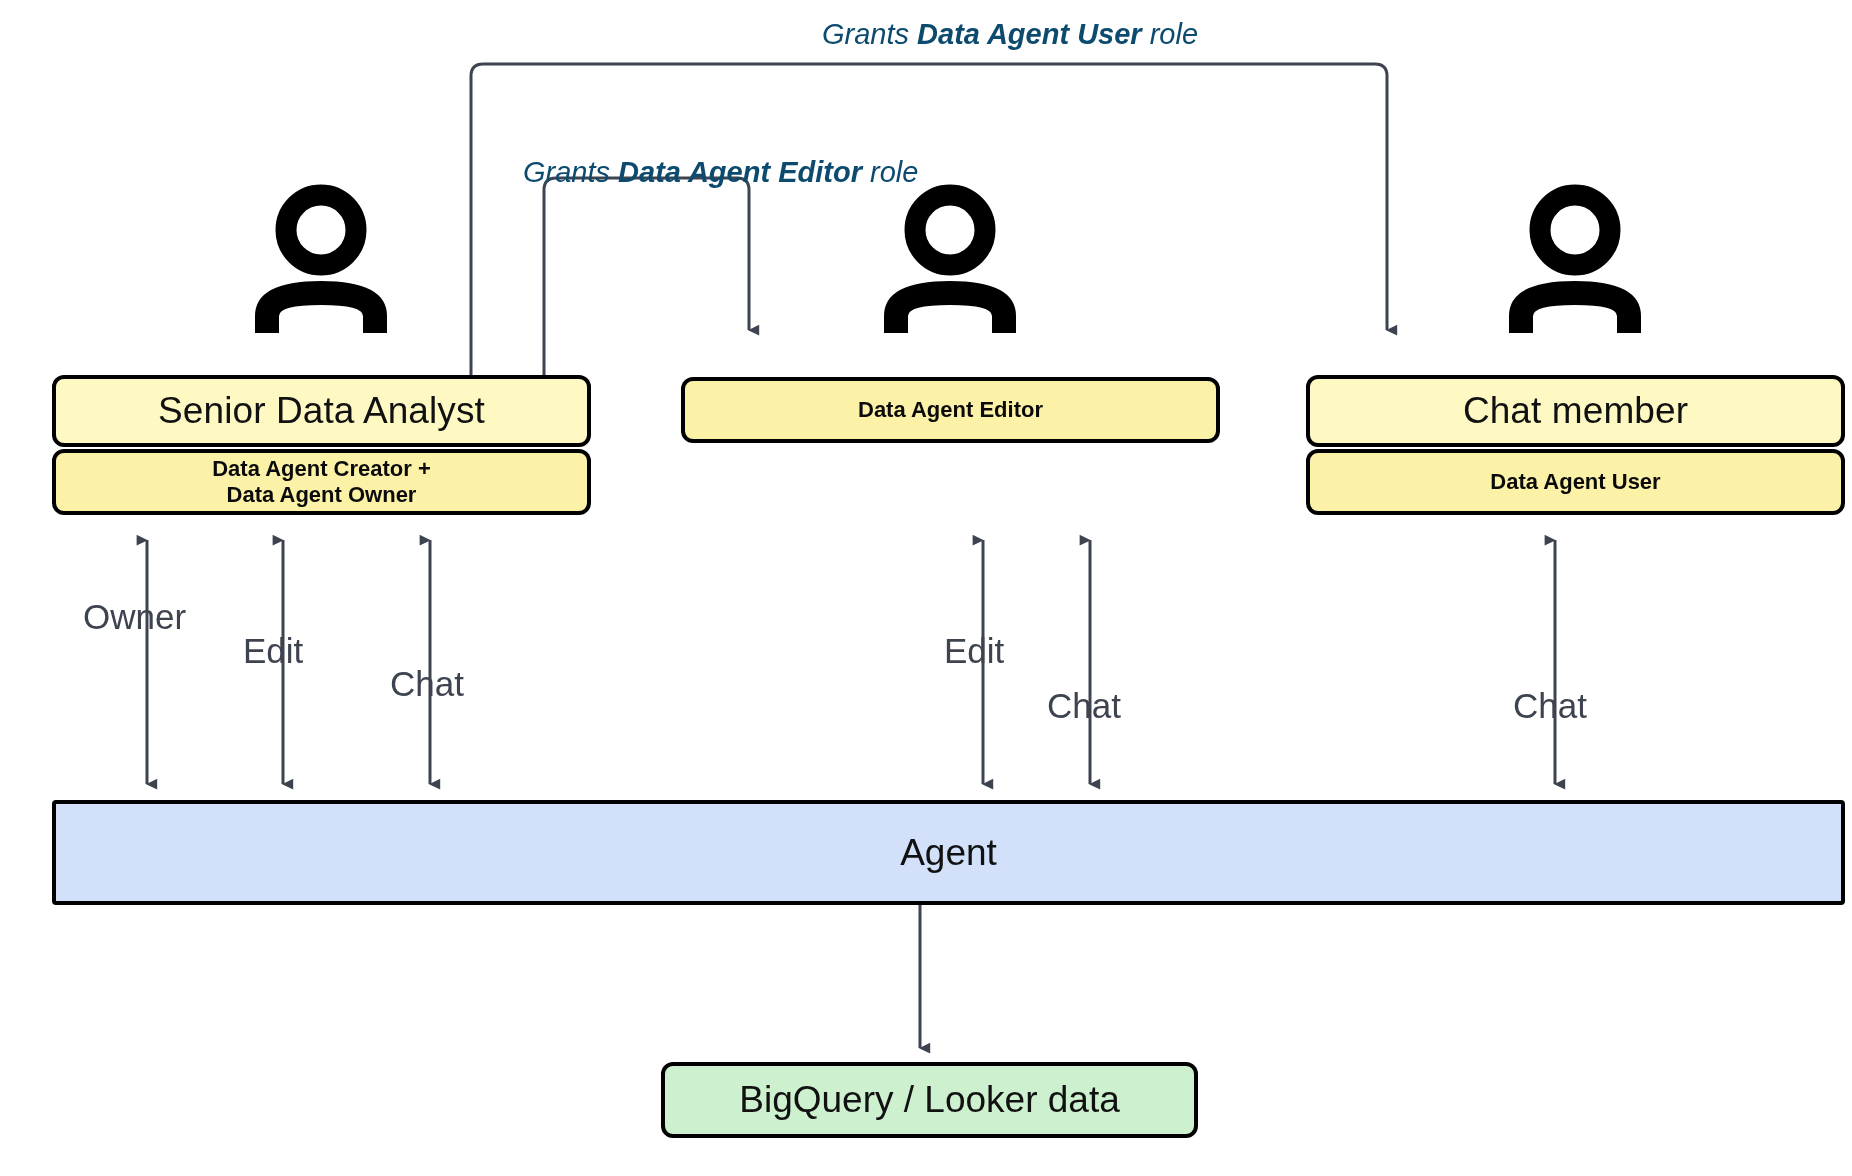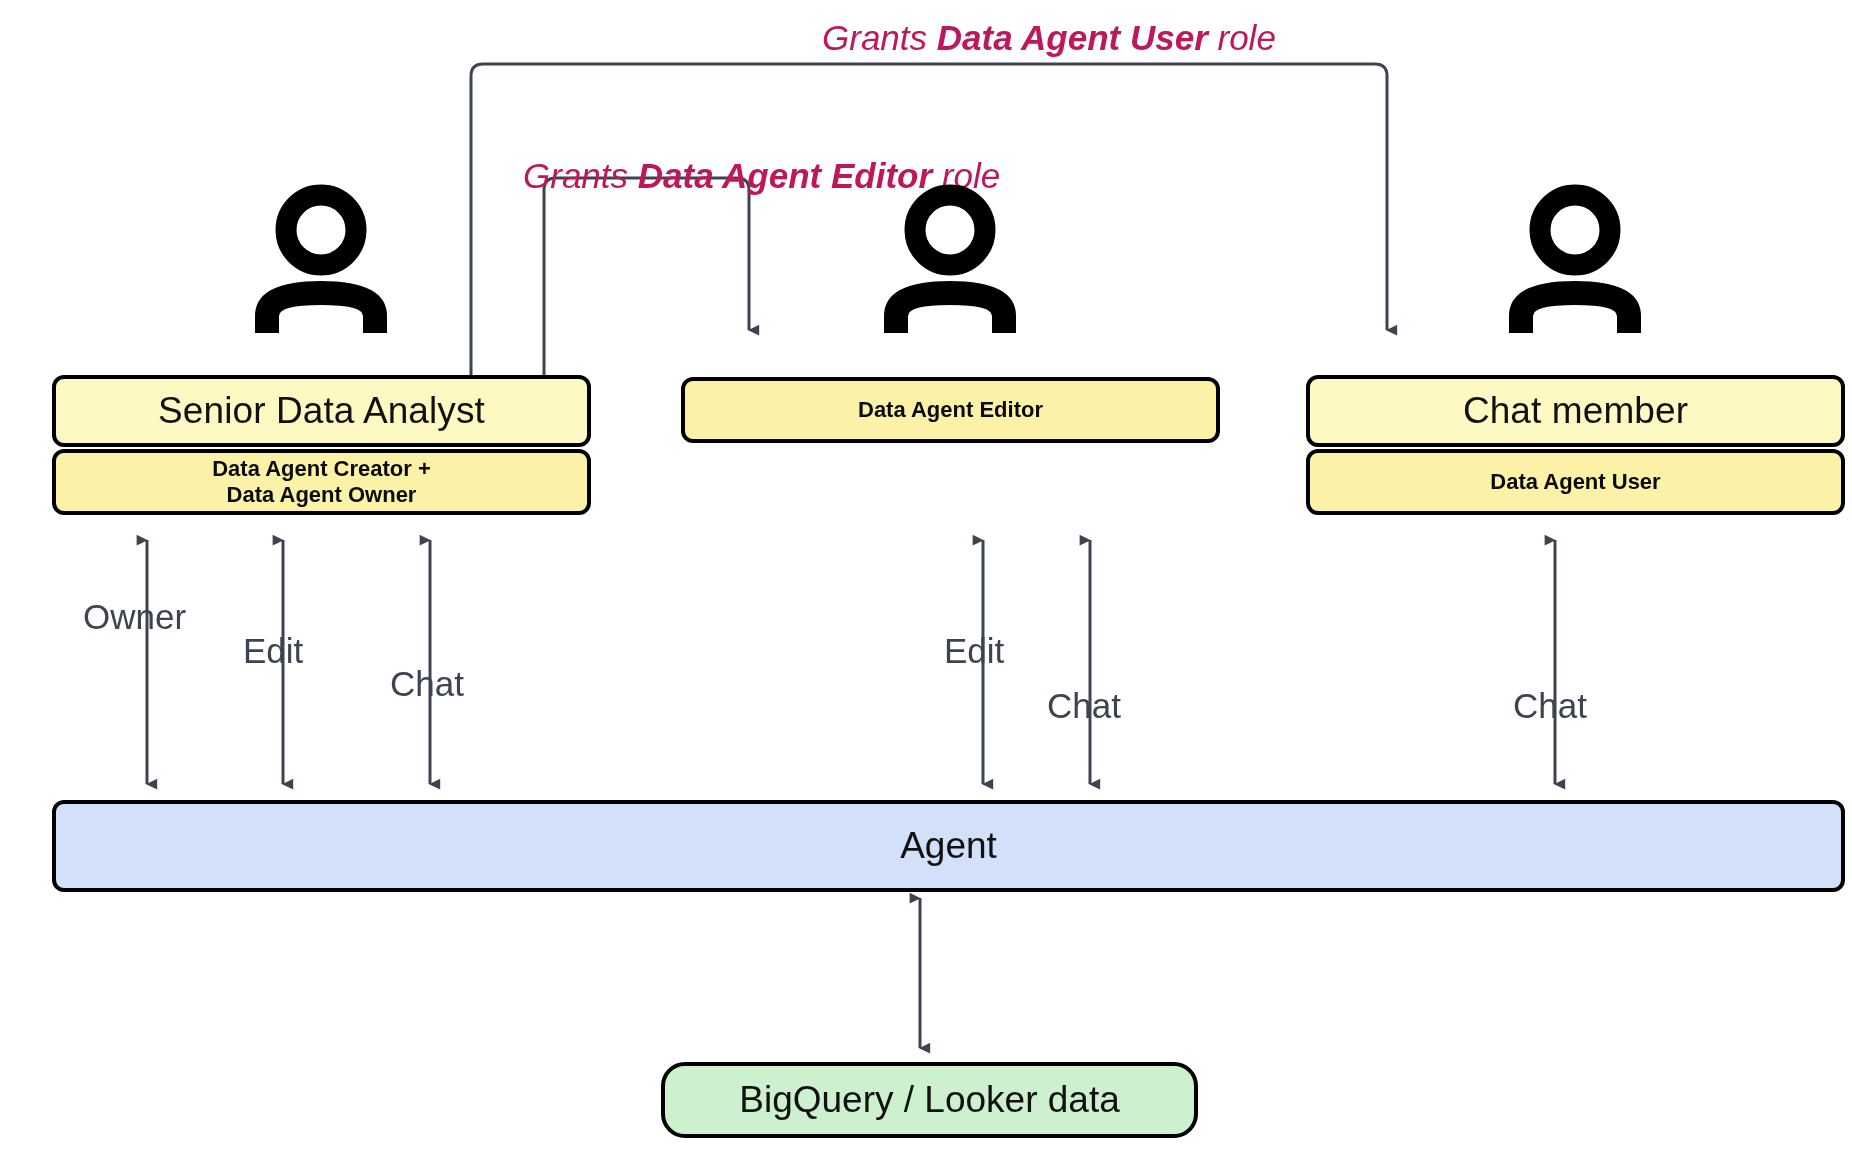--- a/index.html
+++ b/index.html
@@ -114,9 +114,9 @@
   }
   .grant-label {
     position: absolute;
-    font-size: 35px;
+    font-size: 29px;
     font-style: italic;
-    color: #be185d;
+    color: #0c4a6e;
     white-space: nowrap;
   }
   .grant-label b {

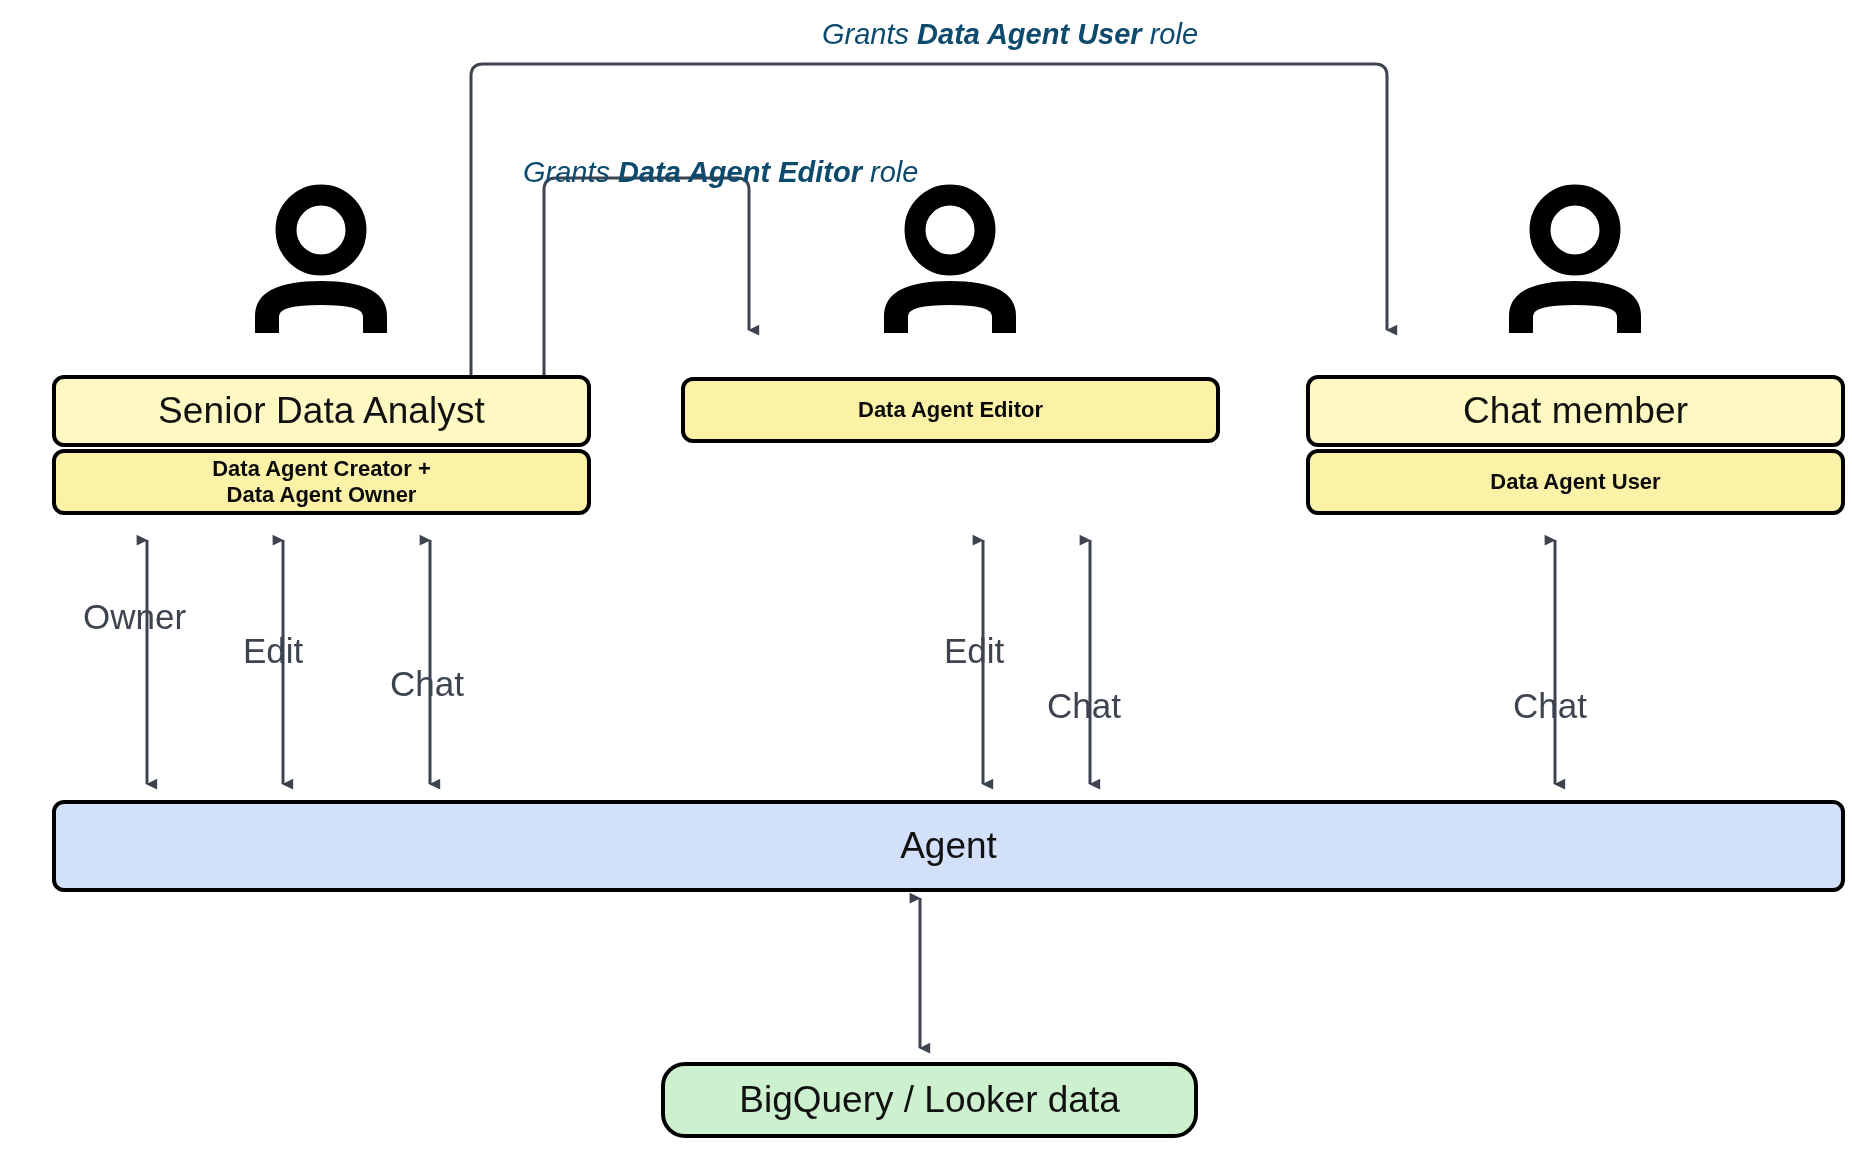--- a/index.html
+++ b/index.html
@@ -76,10 +76,10 @@
     left: 52px;
     top: 800px;
     width: 1793px;
-    height: 92px;
+    height: 105px;
     background: #d2e0fa;
     border: 4px solid #000000;
-    border-radius: 12px;
+    border-radius: 4px;
     display: flex;
     align-items: center;
     justify-content: center;

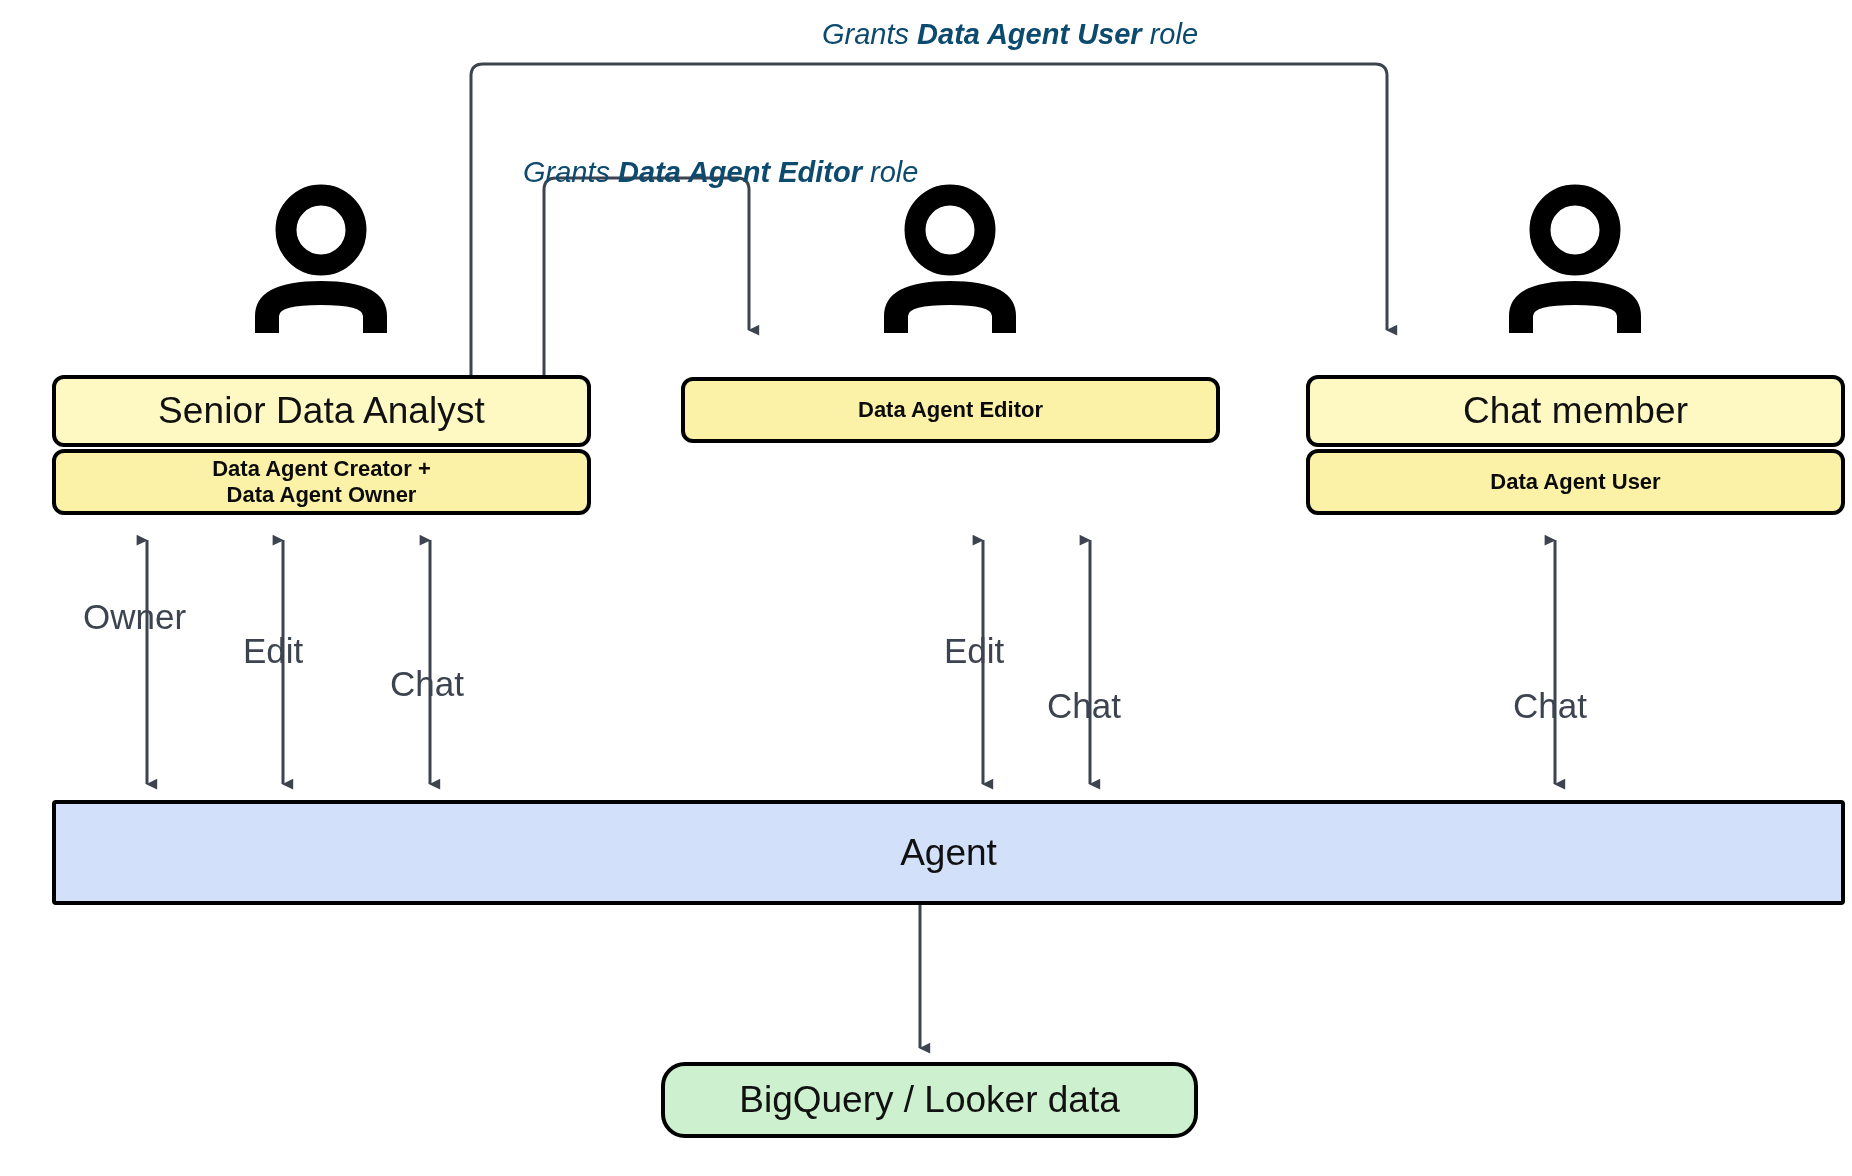--- a/index.html
+++ b/index.html
@@ -97,7 +97,7 @@
     height: 76px;
     background: #cdf0ce;
     border: 4px solid #000000;
-    border-radius: 24px;
+    border-radius: 12px;
     display: flex;
     align-items: center;
     justify-content: center;

